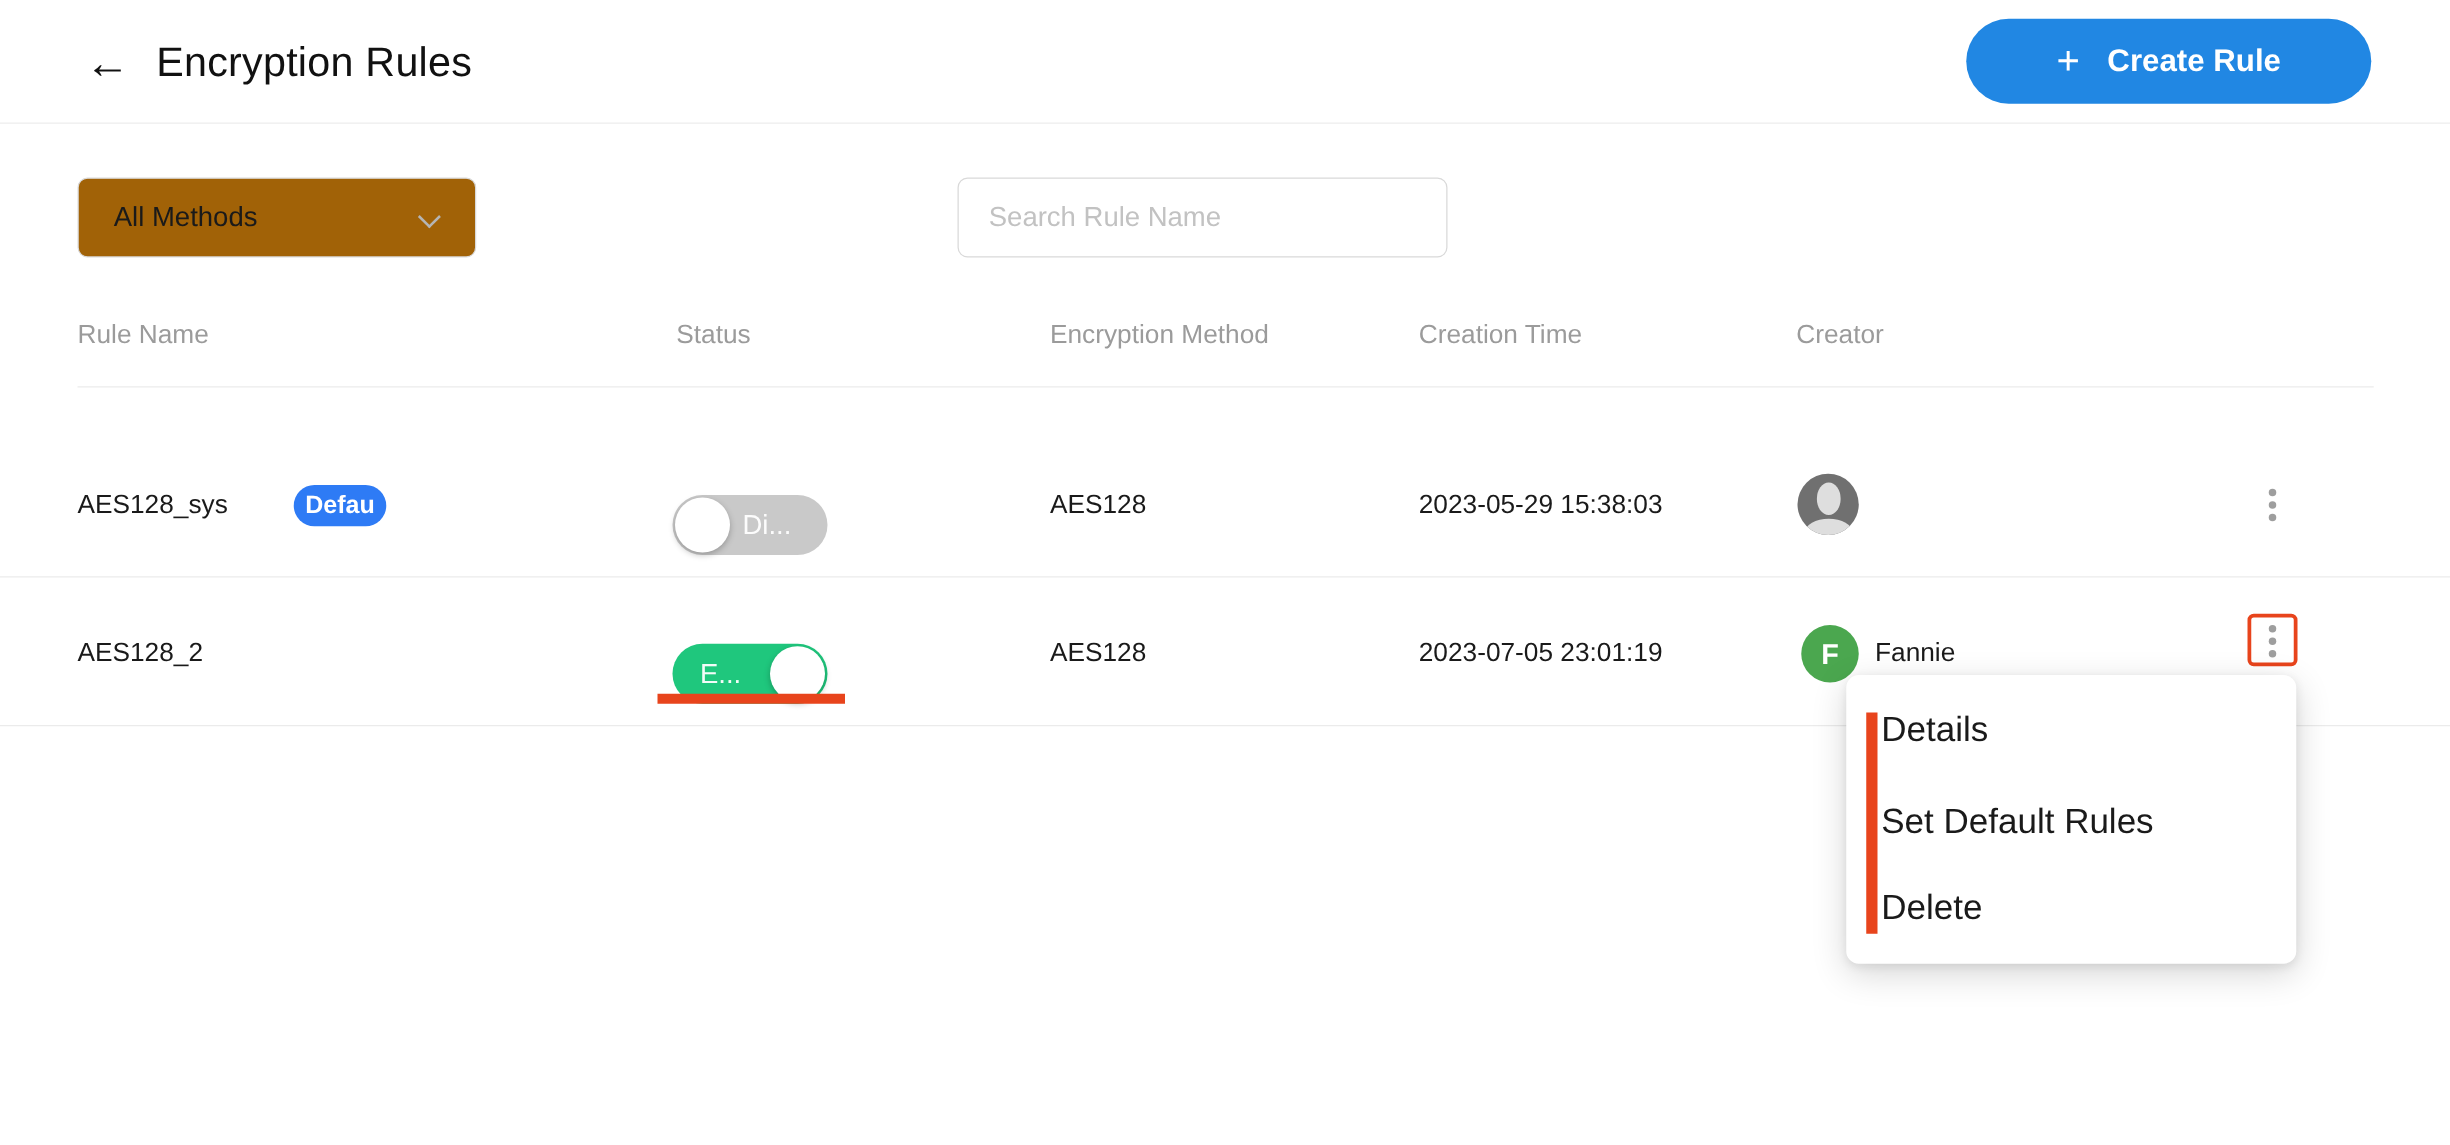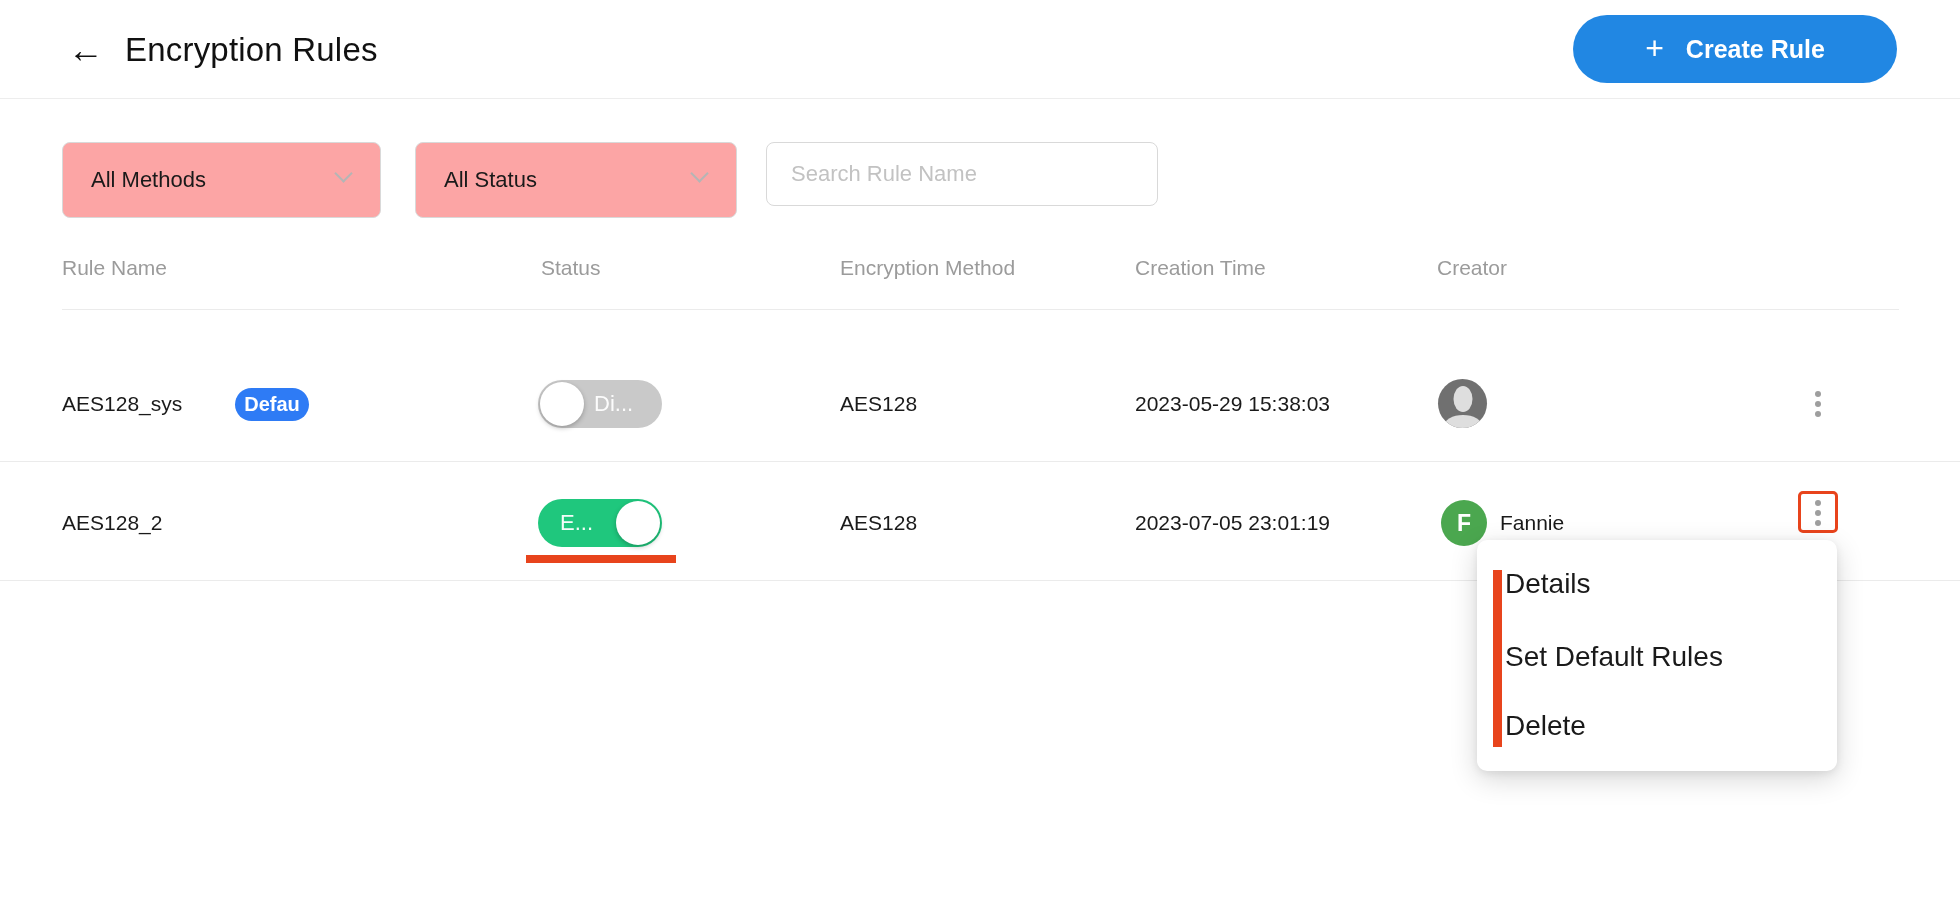--- a/index.html
+++ b/index.html
@@ -24,8 +24,8 @@
   
   .filters { position:absolute; top:142px; left:0; width:1960px; height:64px; }
   .select-box {
-    position:absolute; top:0; height:76px; border:1.5px solid #d9d9d9; border-radius:8px;
-    background:#fca5a5; display:flex; align-items:center; padding:0 28px; cursor:pointer;
+    position:absolute; top:0; height:64px; border:1.5px solid #d9d9d9; border-radius:8px;
+    background:#a16207; display:flex; align-items:center; padding:0 28px; cursor:pointer;
   }
   .select-box .val { font-size:22px; color:#1a1a1a; }
   .chevron {

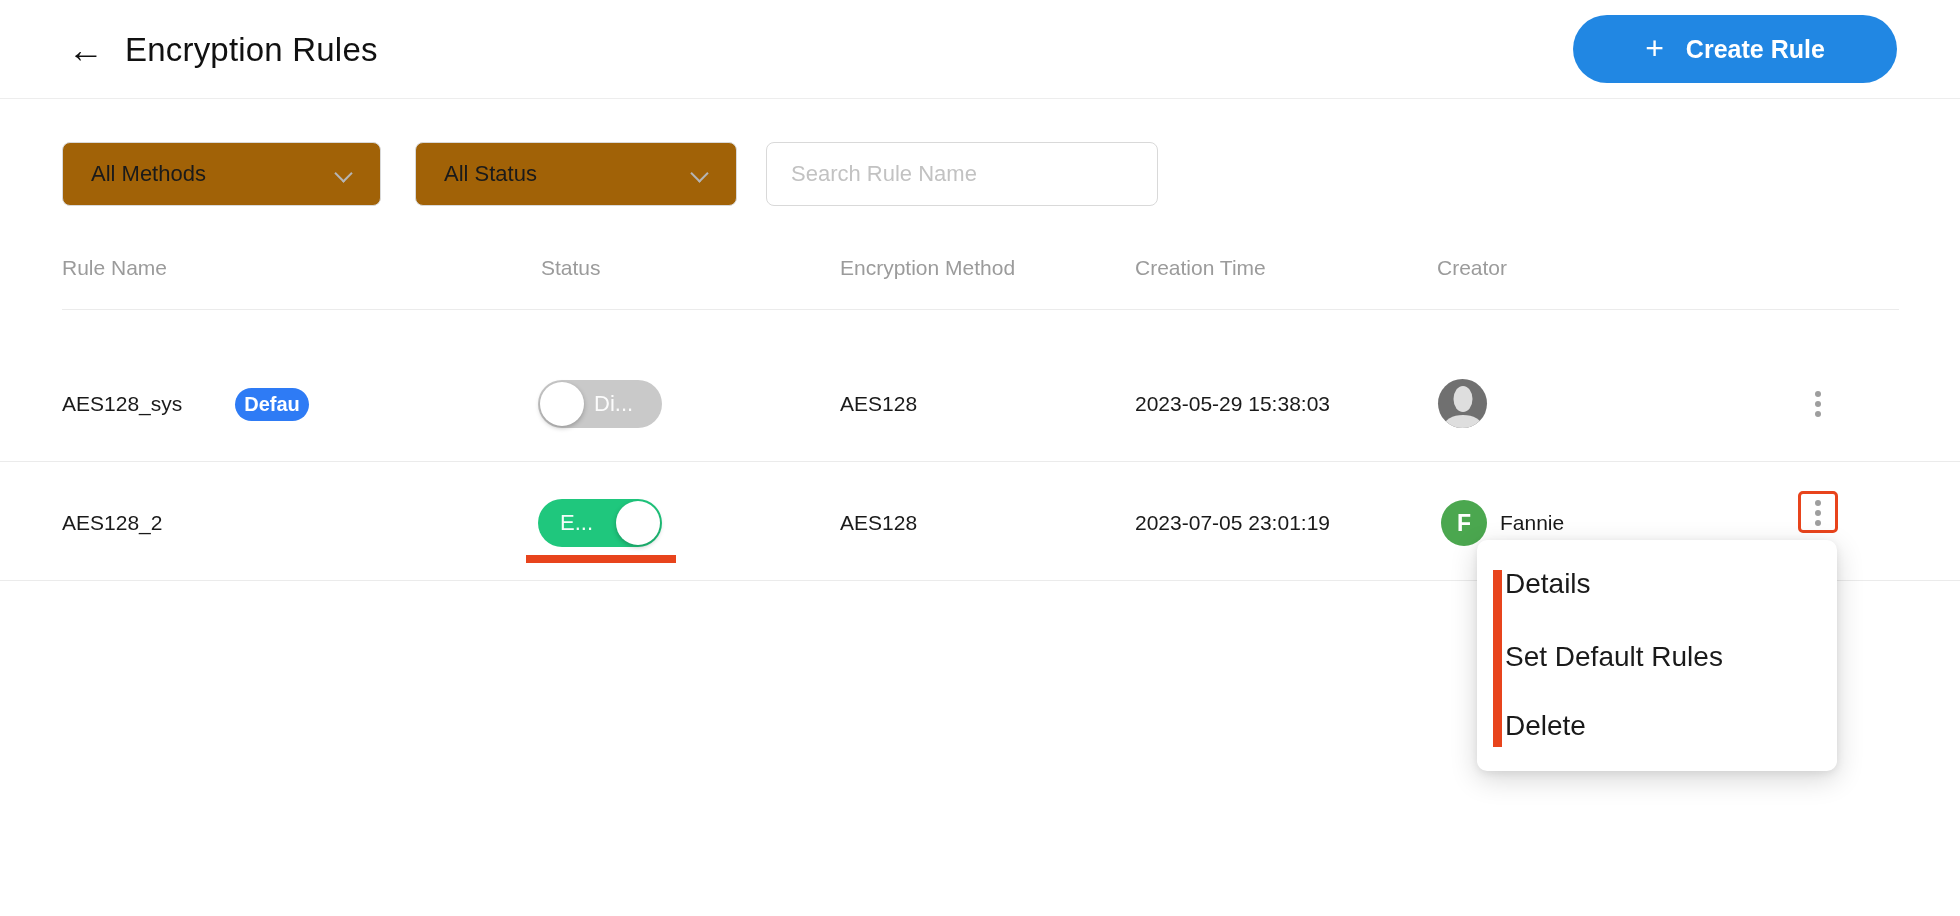--- a/index.html
+++ b/index.html
@@ -144,10 +144,6 @@
       <span class="val">All Methods</span>
       <span class="chevron"></span>
     </div>
-    <div class="select-box sel-status">
-      <span class="val">All Status</span>
-      <span class="chevron"></span>
-    </div>
     <div class="search-box">
       <input type="text" placeholder="Search Rule Name" style="">
     </div>

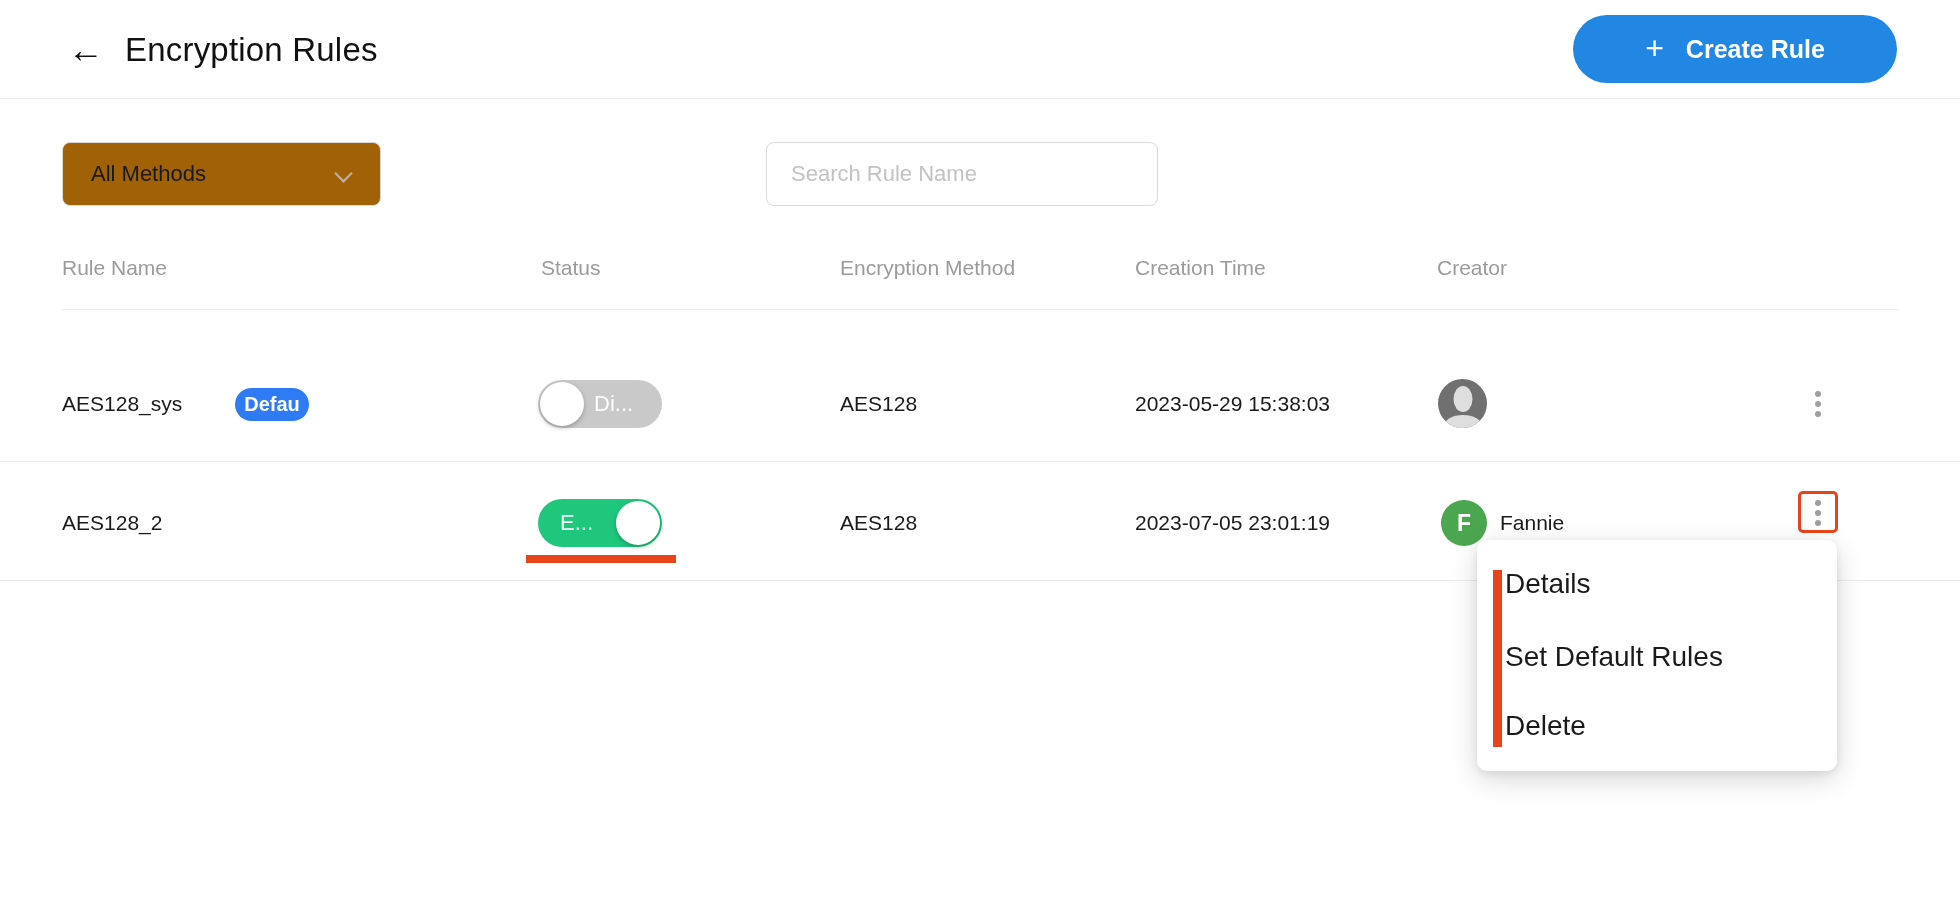--- a/index.html
+++ b/index.html
@@ -69,7 +69,7 @@
   }
 
   
-  .toggle { position:absolute; left:538px; width:124px; height:48px; border-radius:24px; cursor:pointer; }
+  .toggle { position:absolute; left:538px; width:124px; height:48px; border-radius:24px; cursor:pointer;margin-top:16px; }
   .toggle .knob {
     position:absolute; top:2px; width:44px; height:44px; border-radius:50%; background:#fff;
     box-shadow:0 2px 5px rgba(0,0,0,0.25);

